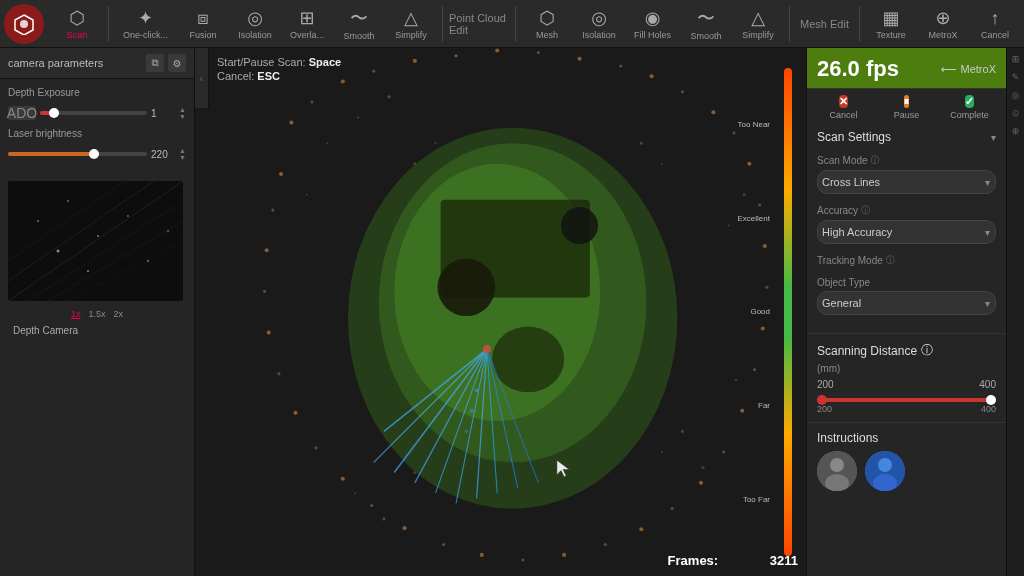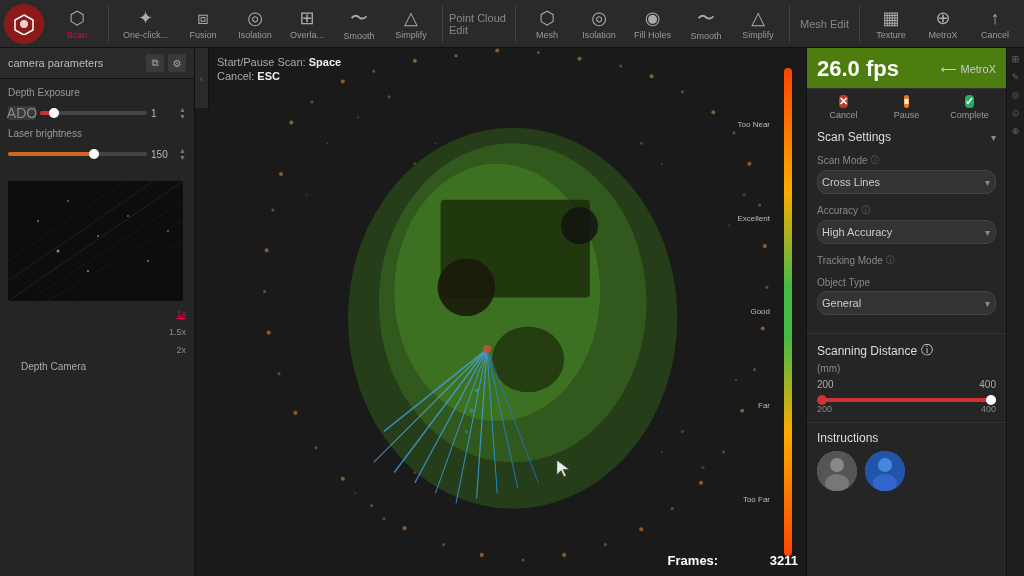--- a/index.html
+++ b/index.html
@@ -215,7 +215,7 @@
           <div class="slider-fill-orange" style="width:60%;"></div>
           <div class="slider-thumb" style="left:58%;"></div>
         </div>
-        <span class="param-value">150</span>
+        <span class="param-value">220</span>
         <div class="param-arrows">
           <span class="arrow-up">▲</span>
           <span class="arrow-down">▼</span>

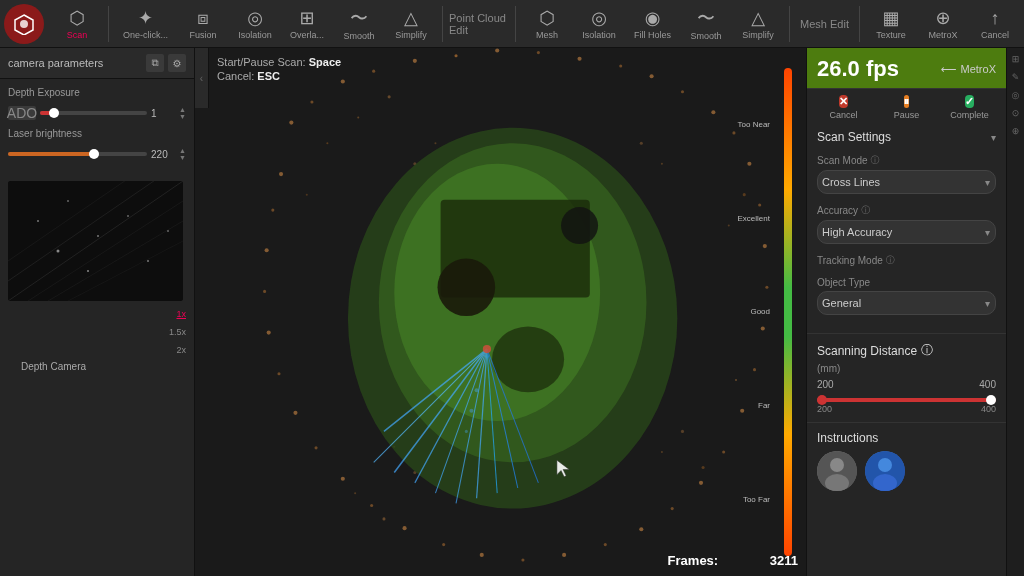--- a/index.html
+++ b/index.html
@@ -38,7 +38,7 @@
     .logo-small { width: 28px; height: 14px; background: #3a3a3a; border-radius: 2px; display: flex; align-items: center; justify-content: center; font-size: 14px; color: #888; }
 
     .depth-preview { margin: 4px 8px; width: 175px; height: 120px; background: #111; border-radius: 3px; overflow: hidden; position: relative; }
-    .zoom-bar { display: flex; align-items: flex-end; justify-content: center; gap: 8px; padding: 4px 8px; font-size: 9px; color: #666; flex-direction: column; }
+    .zoom-bar { display: flex; align-items: flex-start; justify-content: center; gap: 8px; padding: 4px 8px; font-size: 9px; color: #666; }
     .zoom-btn { font-size: 9px; color: #888; cursor: pointer; }
     .zoom-btn.active { color: #e05; text-decoration: underline; }
     .depth-label { font-size: 10px; color: #aaa; padding: 2px 21px; }

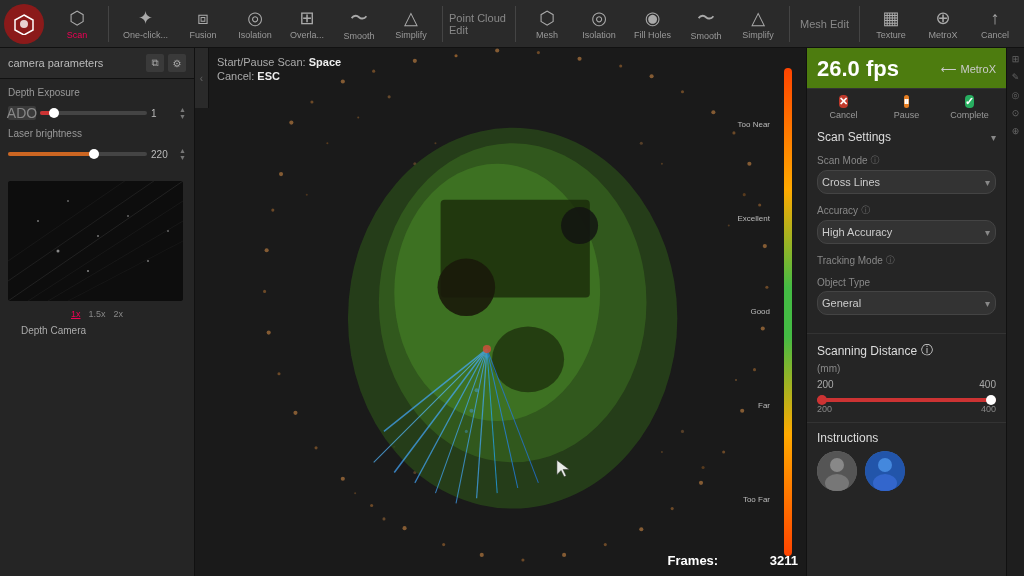--- a/index.html
+++ b/index.html
@@ -41,7 +41,7 @@
     .zoom-bar { display: flex; align-items: flex-start; justify-content: center; gap: 8px; padding: 4px 8px; font-size: 9px; color: #666; }
     .zoom-btn { font-size: 9px; color: #888; cursor: pointer; }
     .zoom-btn.active { color: #e05; text-decoration: underline; }
-    .depth-label { font-size: 10px; color: #aaa; padding: 2px 21px; }
+    .depth-label { font-size: 10px; color: #aaa; padding: 2px 13px; }
 
     
     .collapse-btn { width: 14px; height: 60px; background: #2a2a2a; border-right: 1px solid #111; display: flex; align-items: center; justify-content: center; cursor: pointer; color: #666; font-size: 10px; flex-shrink: 0; }

